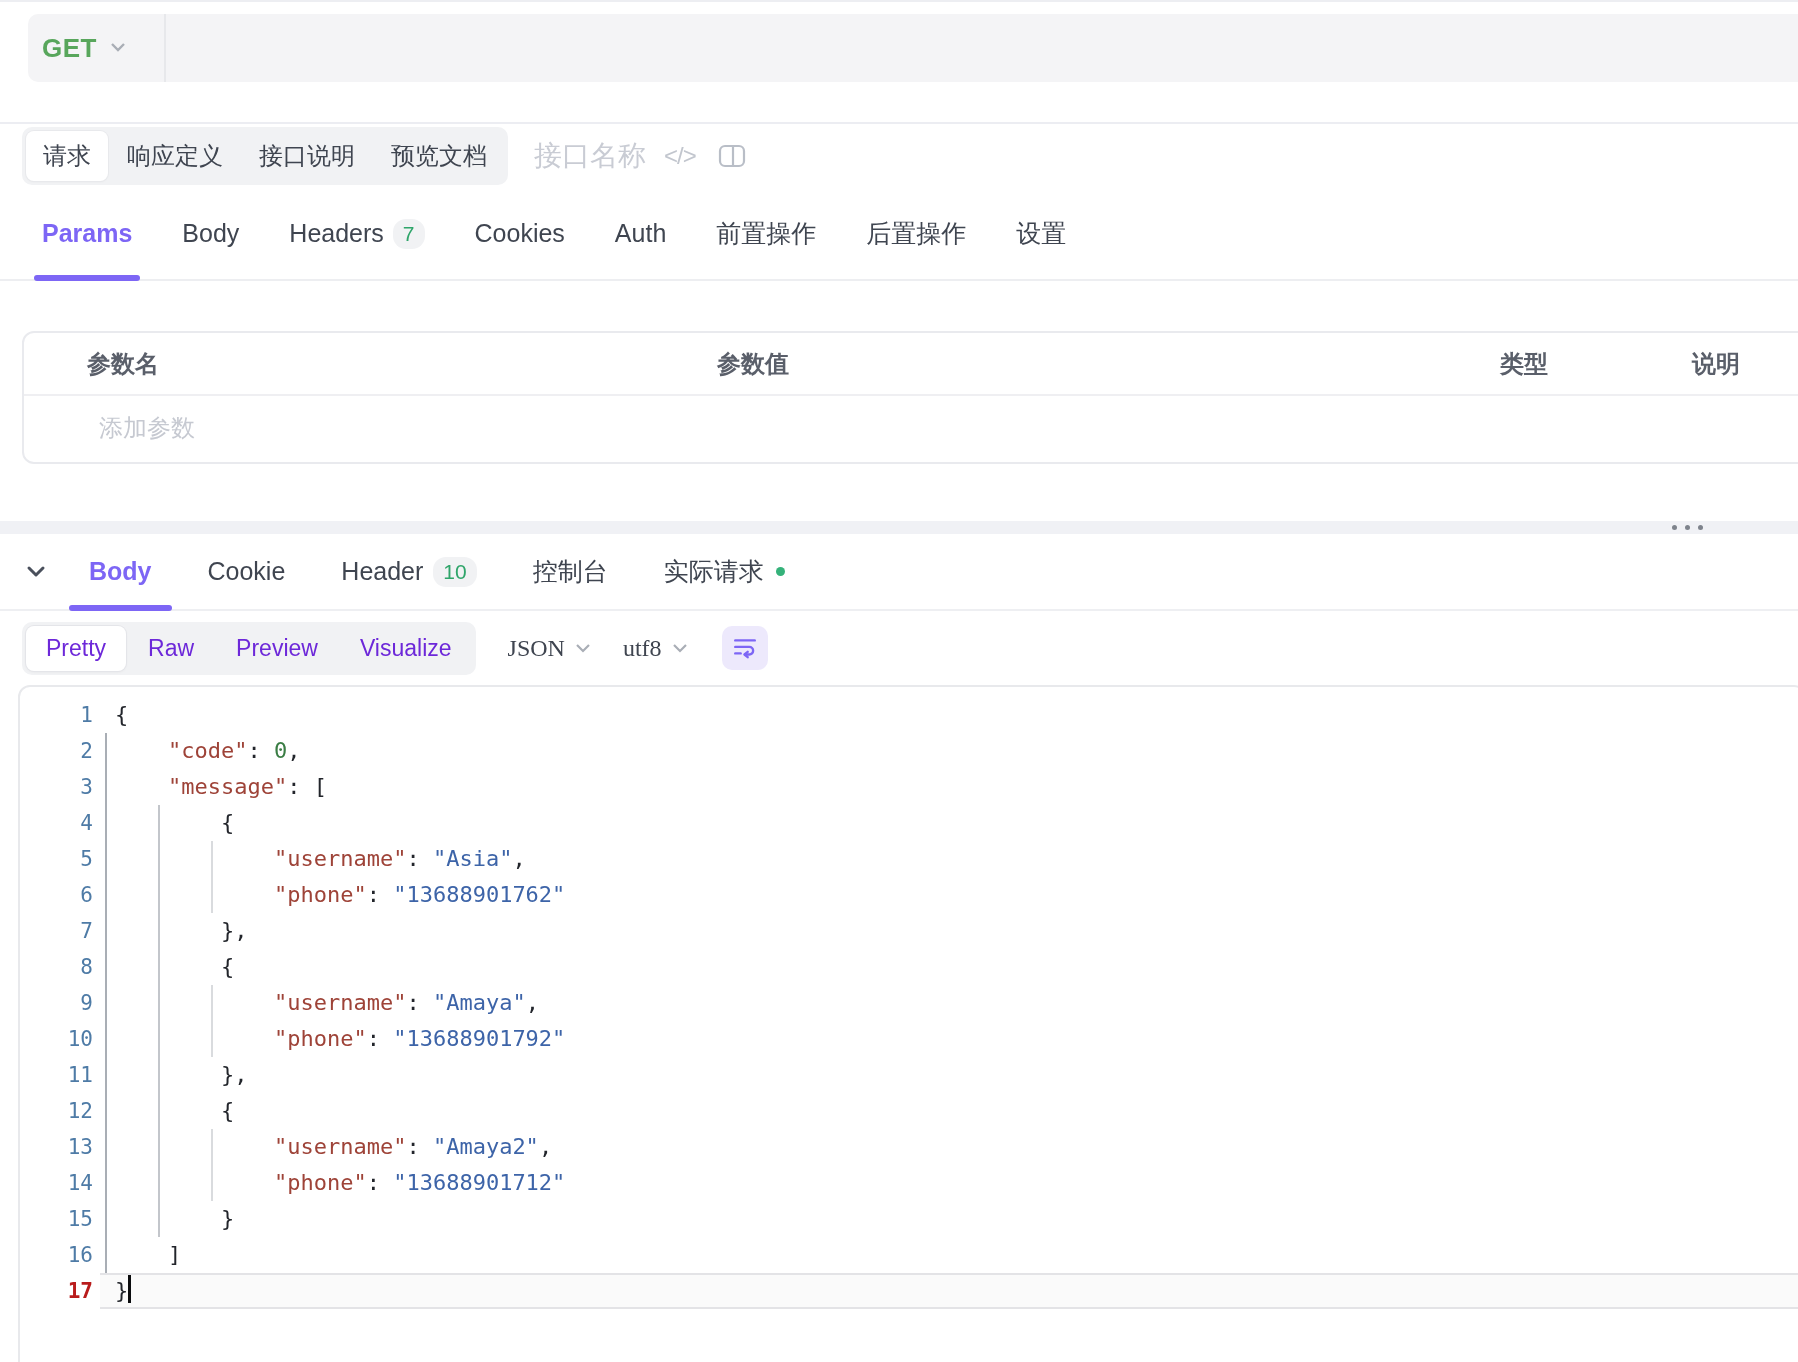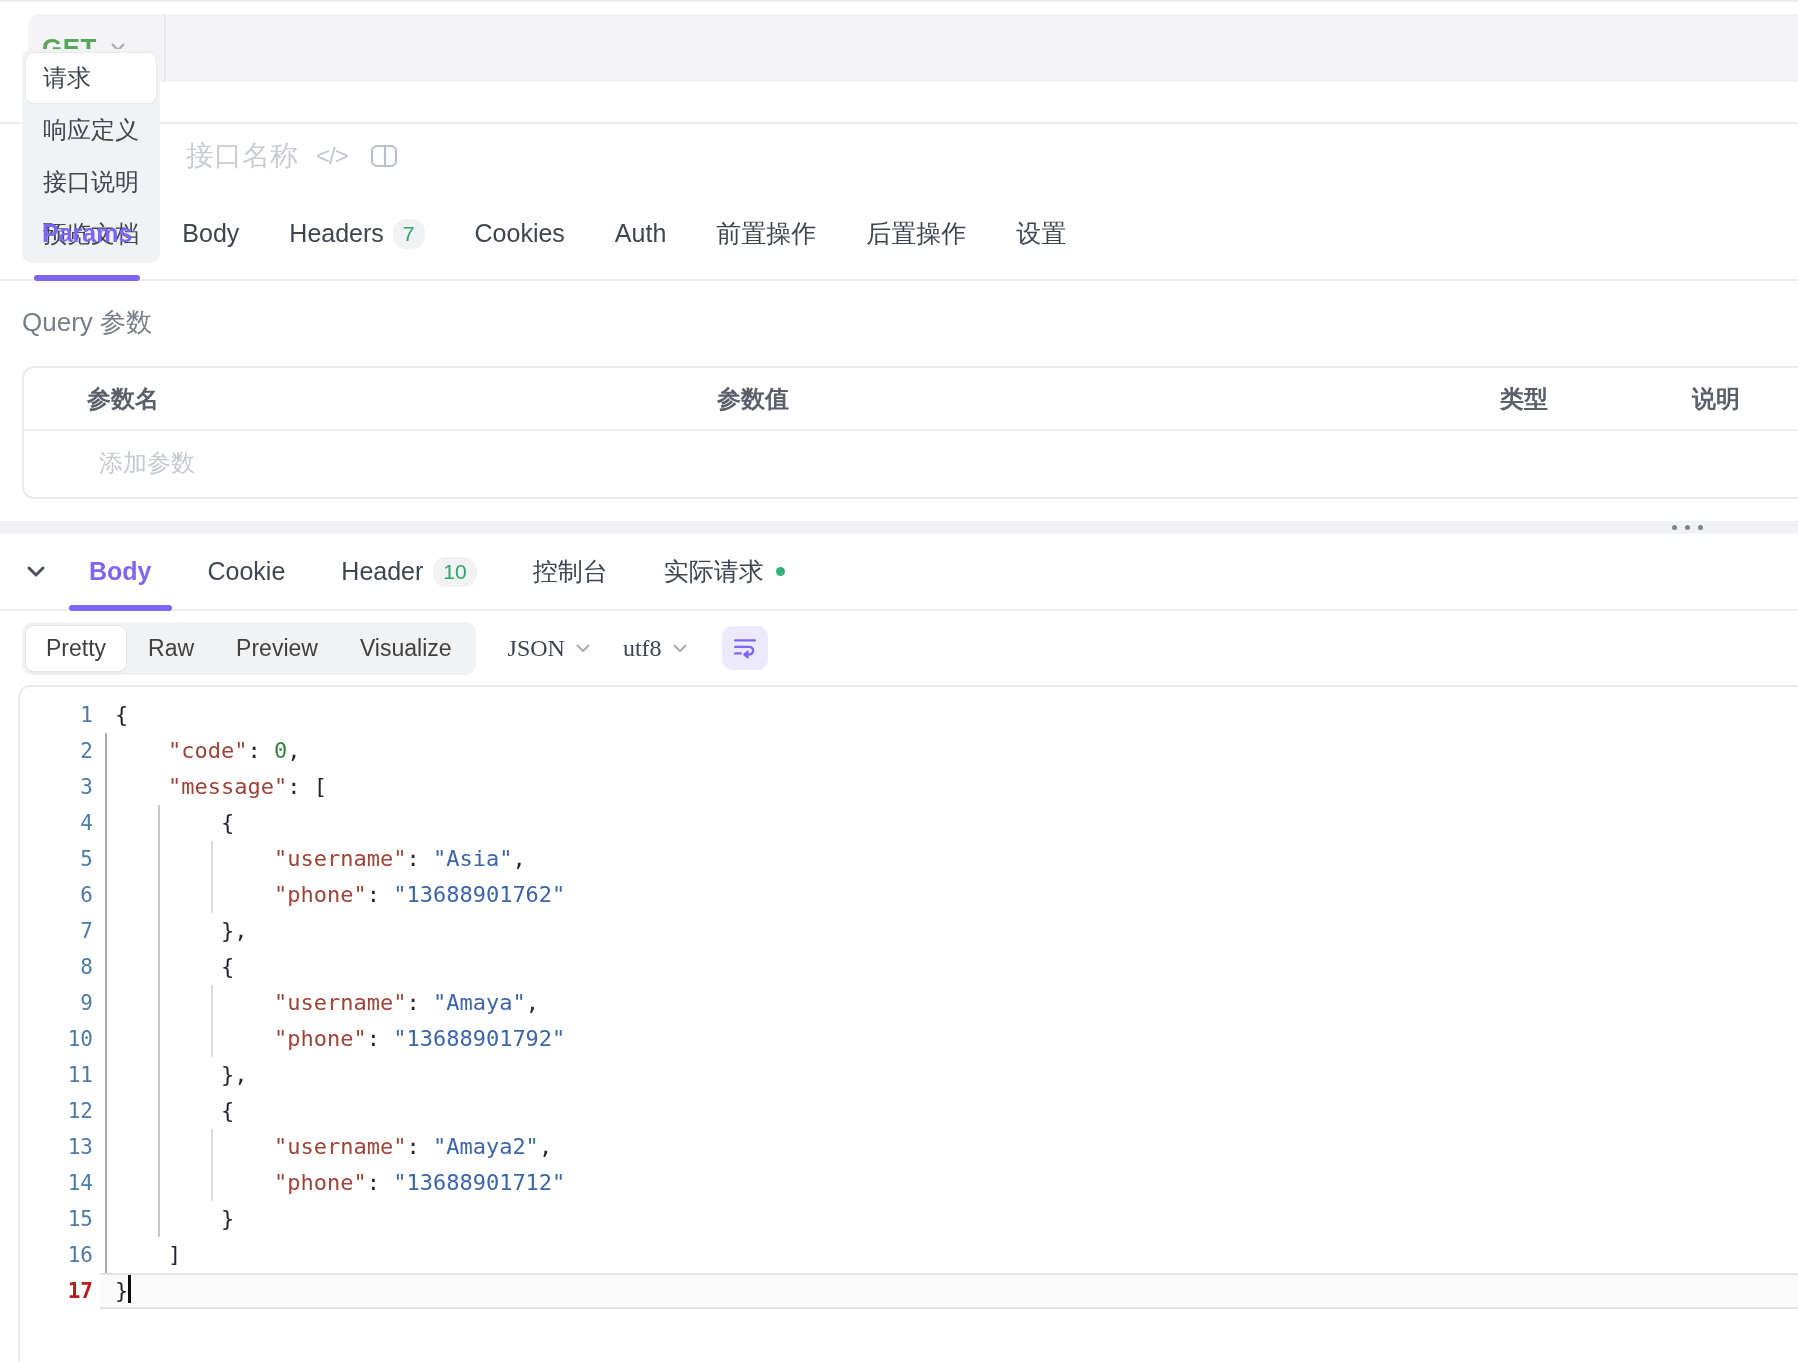--- a/index.html
+++ b/index.html
@@ -19,7 +19,7 @@
 
   
   .viewtabs-row { height:64px; display:flex; align-items:center; padding-left:22px; }
-  .seg { background:#F1F2F4; border-radius:10px; padding:4px; display:flex; gap:2px;flex-direction:column; }
+  .seg { background:#F1F2F4; border-radius:10px; padding:4px; display:flex; gap:2px; }
   .seg-item { font-size:24px; color:#3F4550; padding:9px 17px; border-radius:8px; white-space:nowrap; }
   .seg-item.active { background:#fff; box-shadow:0 0 0 1px #E8E9EC, 0 1px 2px rgba(0,0,0,.05); }
   .api-name { color:#C9CCD4; font-size:28px; margin-left:26px; }

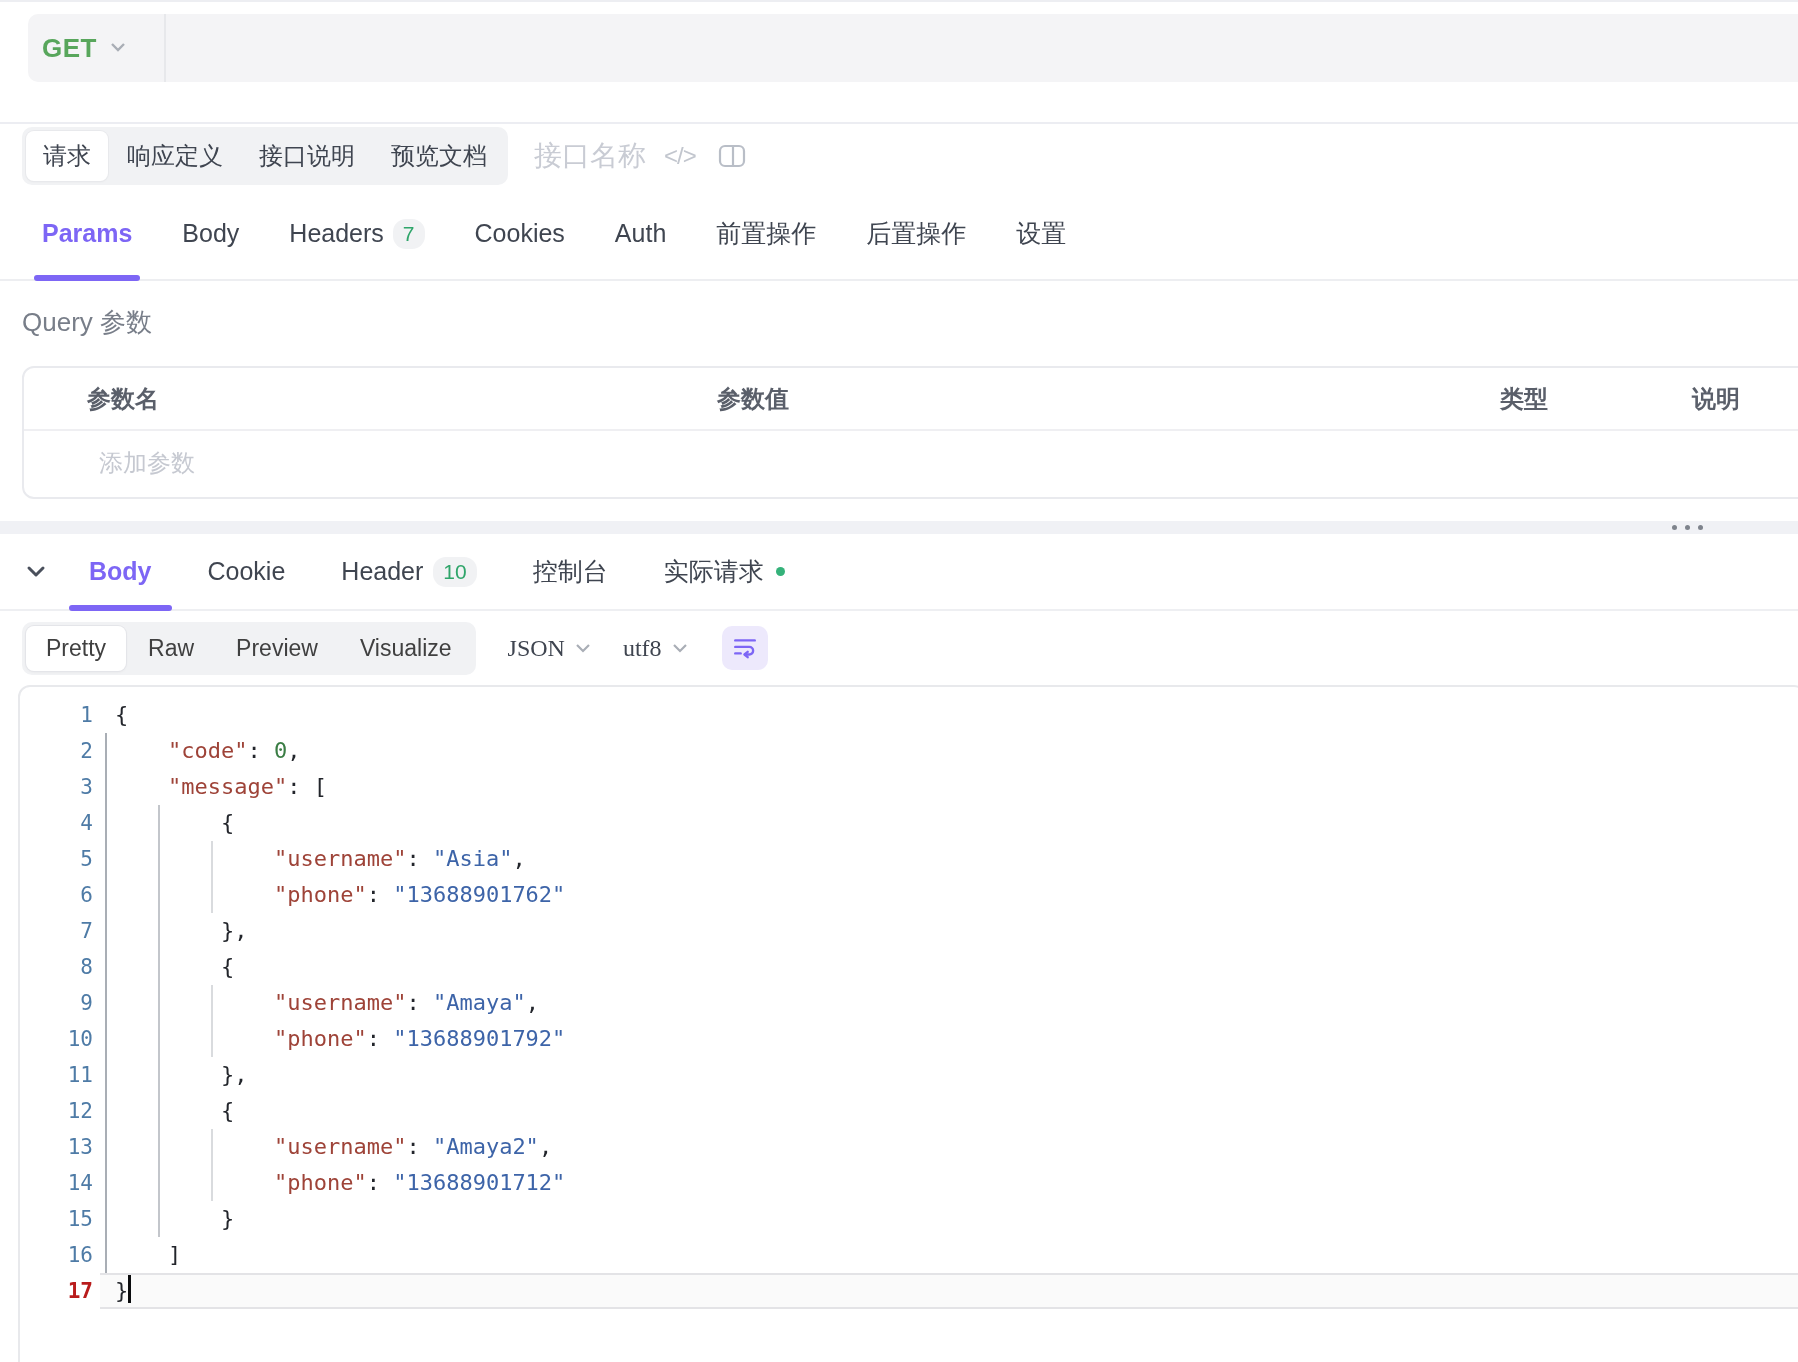--- a/index.html
+++ b/index.html
@@ -157,7 +157,6 @@
 </div>
 
 <div class="query-section">
-  <div class="query-title">Query 参数</div>
   <div class="ptable">
     <div class="ptable-head">
       <span class="col-name">参数名</span>

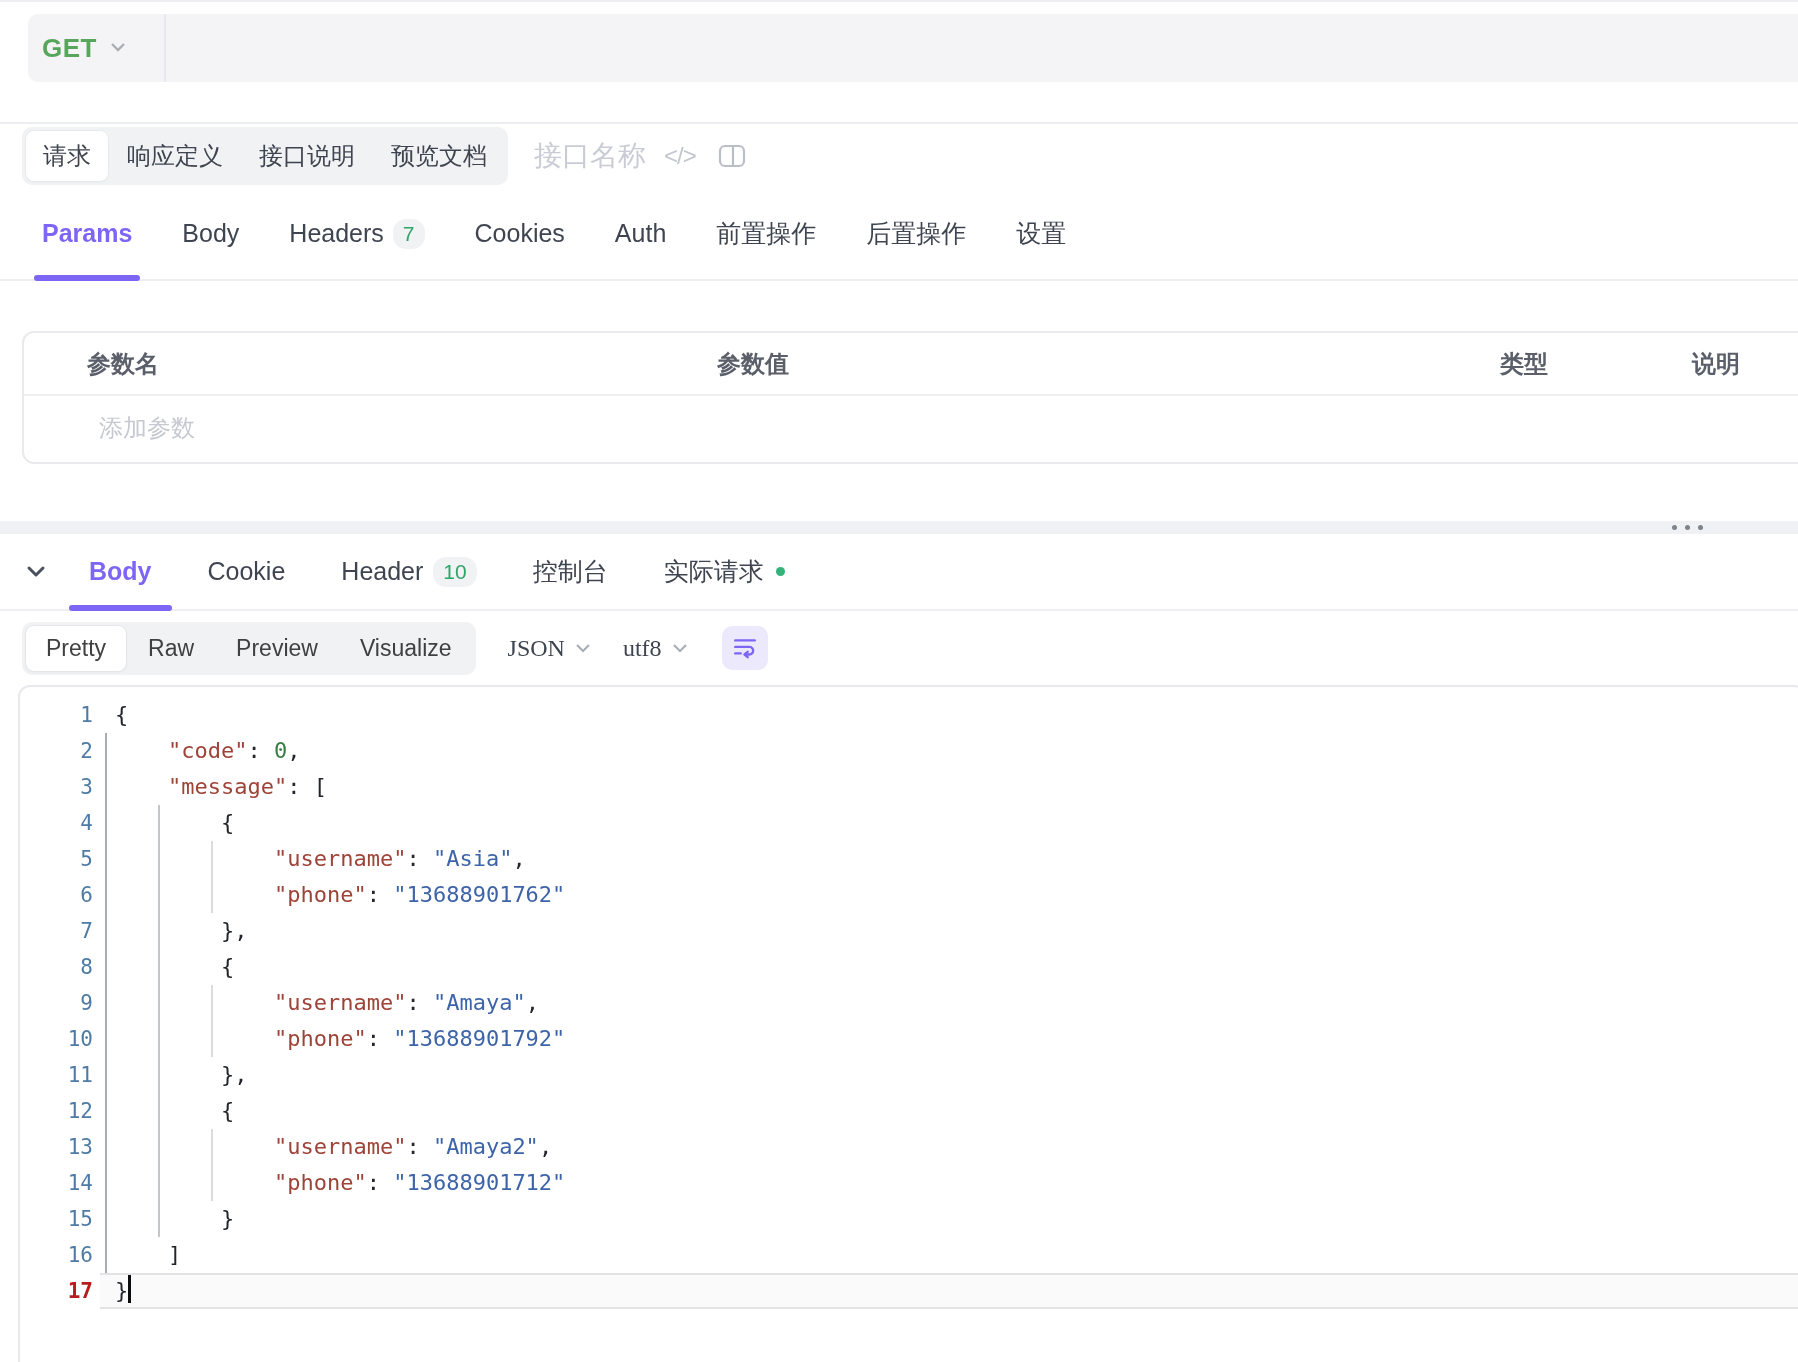--- a/index.html
+++ b/index.html
@@ -70,7 +70,7 @@
   
   .toolbar-row { height:74px; display:flex; align-items:center; padding-left:22px; }
   .modeseg { background:#F1F2F4; border-radius:10px; padding:4px; display:flex; gap:2px; }
-  .mode-item { font-size:23px; color:#404040; padding:9px 20px; border-radius:8px; white-space:nowrap; }
+  .mode-item { font-size:23px; color:#6d28d9; padding:9px 20px; border-radius:8px; white-space:nowrap; }
   .mode-item.active { background:#fff; box-shadow:0 0 0 1px #E4E5E9, 0 1px 3px rgba(0,0,0,.06); }
   .dd { display:flex; align-items:center; gap:10px; margin-left:32px; font-size:24px; color:#3F4550;font-family:Liberation Serif, serif; }
   .wrap-btn { margin-left:34px; width:46px; height:44px; background:#EDE9FC; border-radius:10px;

